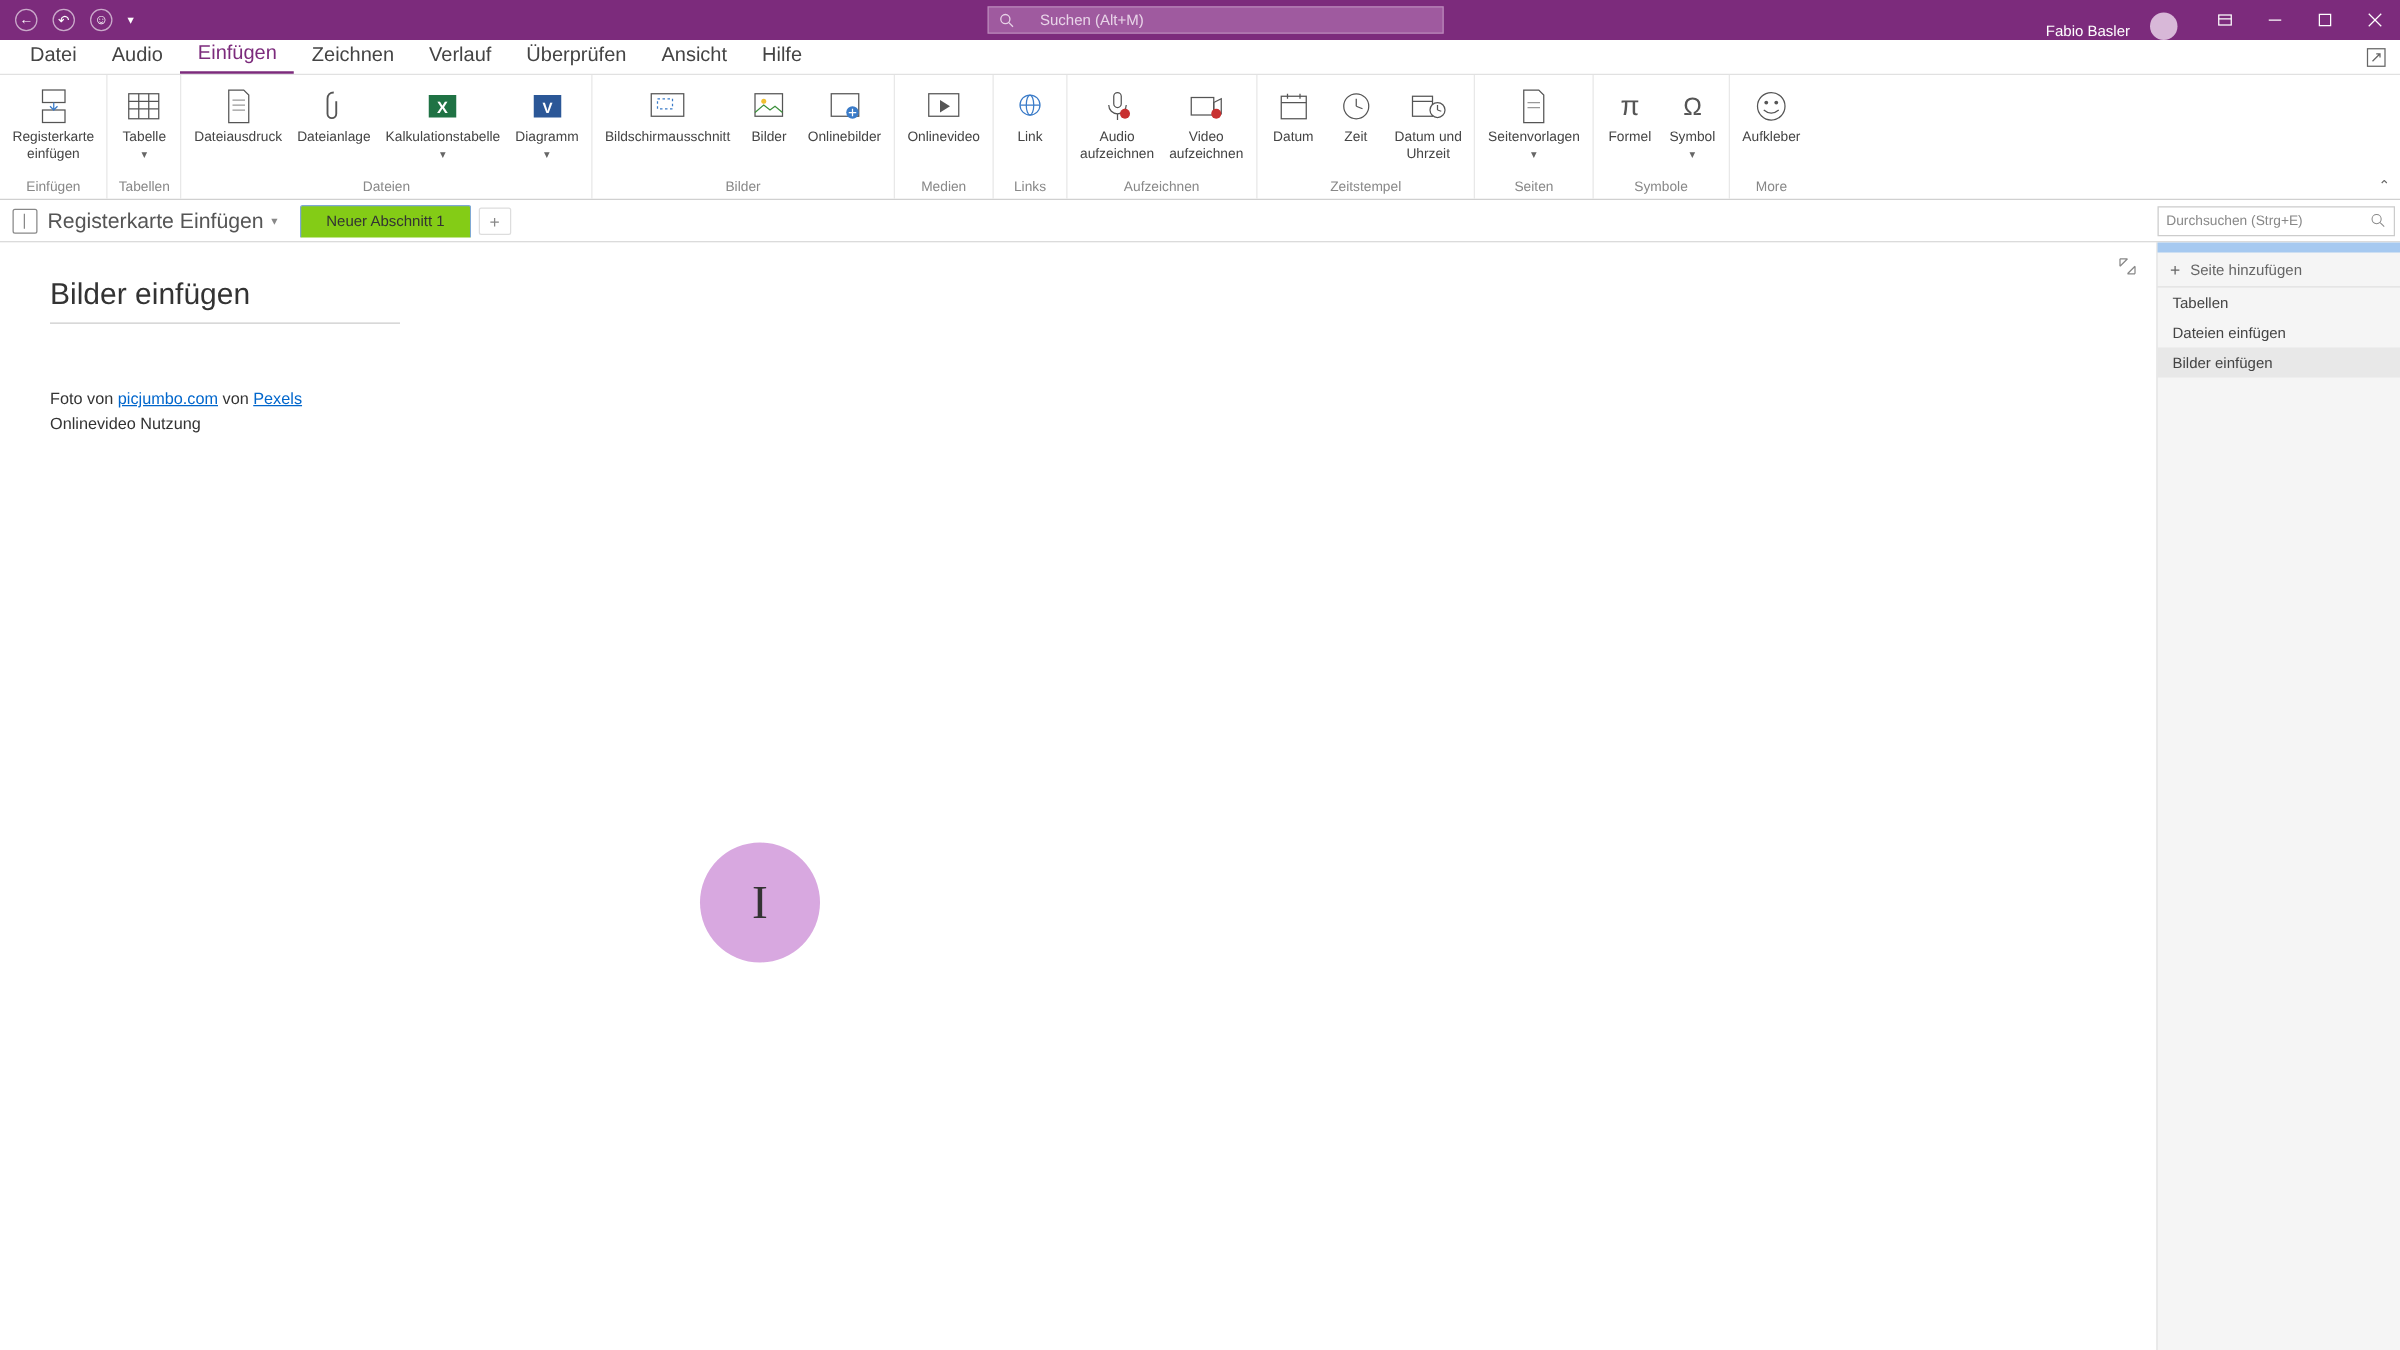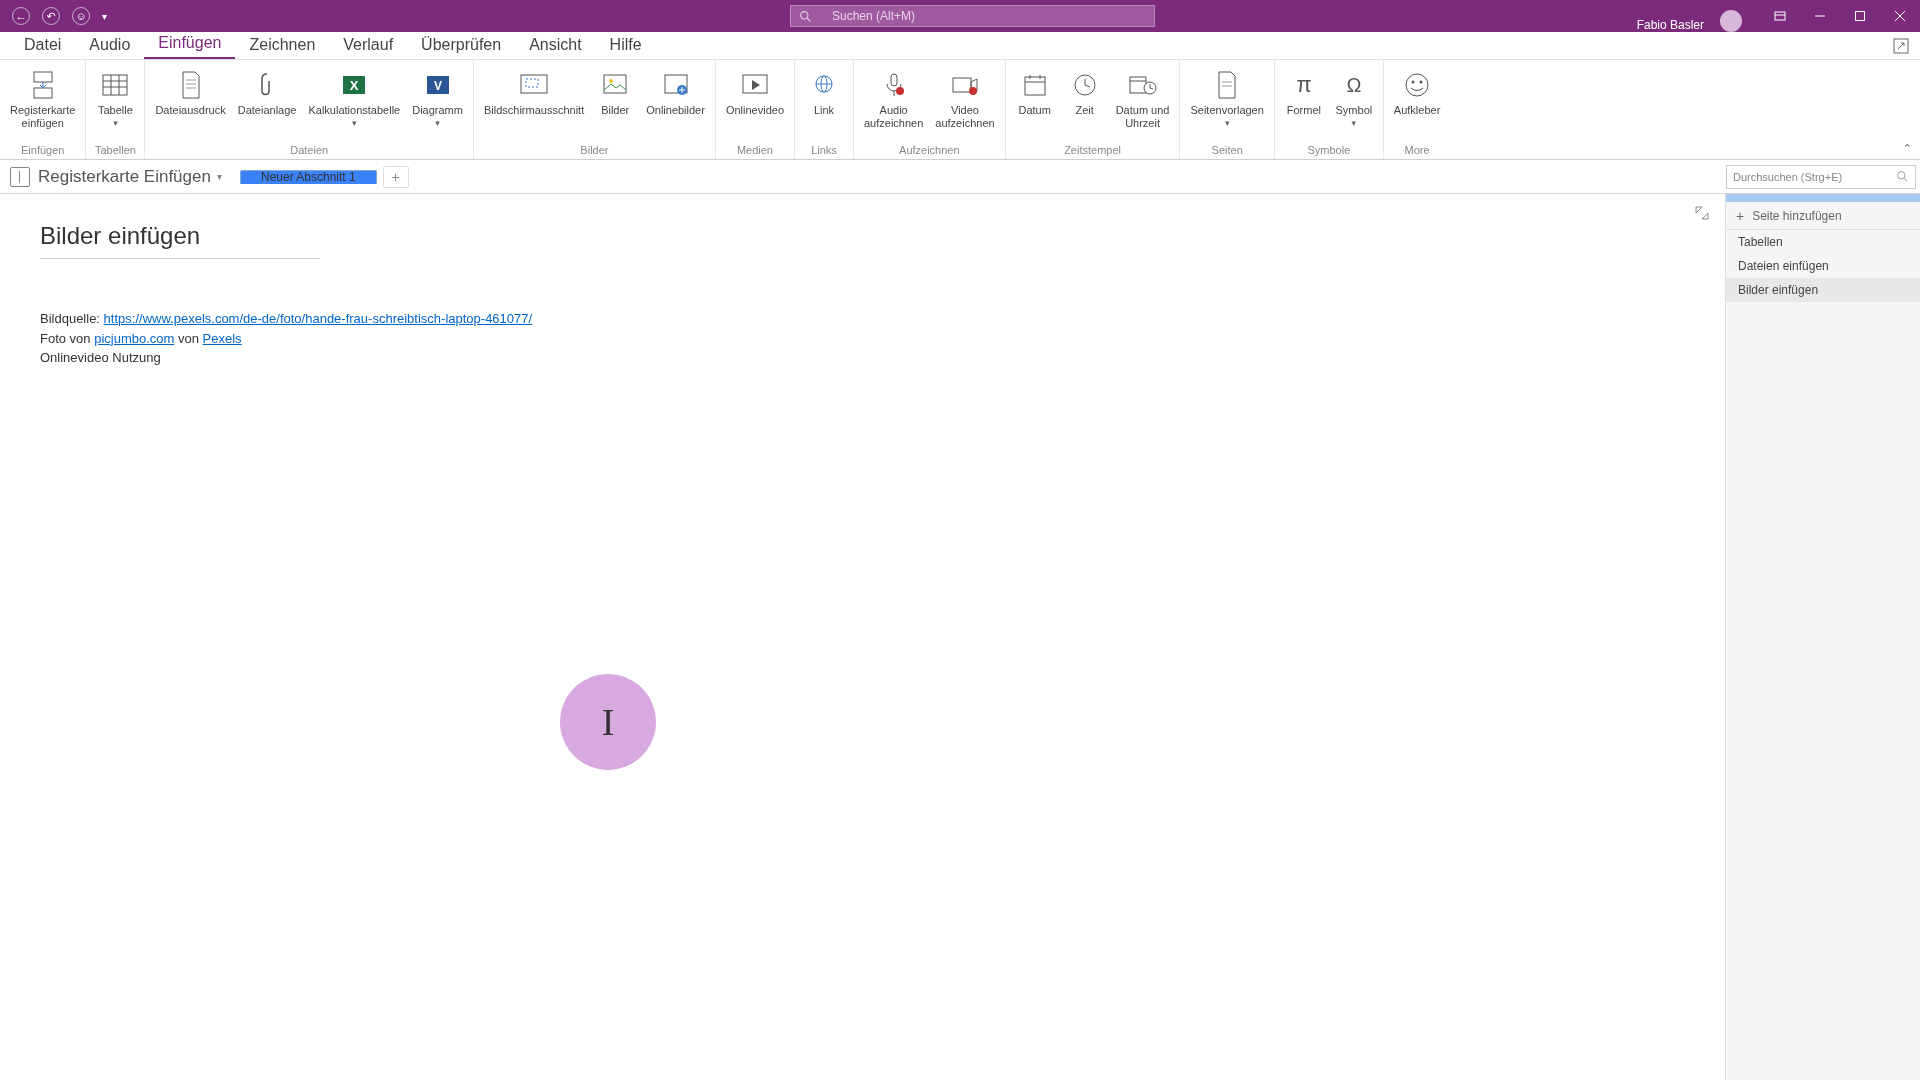--- a/index.html
+++ b/index.html
@@ -42,7 +42,7 @@
 .nb-ico::after { content:''; position:absolute; left:3px; top:3px; width:5px; height:12px; border-right:1px solid #888; }
 .nb-name { font-size: 17px; color: #555; margin-right: 6px; }
 .nb-drop { font-size: 10px; color: #888; margin-right: 18px; }
-.sec-tab { background: #3b82f6; height: 14px; padding: 0 20px; display: flex; align-items: center; font-size: 12px; color: #333; border-radius: 2px 2px 0 0; margin-right: 6px; border: 1px solid #7fa8d4; border-bottom: none; }
+.sec-tab { background: #84cc16; height: 26px; padding: 0 20px; display: flex; align-items: center; font-size: 12px; color: #333; border-radius: 2px 2px 0 0; margin-right: 6px; border: 1px solid #7fa8d4; border-bottom: none; }
 .sec-add { width: 26px; height: 22px; display:flex; align-items:center; justify-content:center; border: 1px solid #ddd; border-radius: 2px; color: #888; font-size: 14px; }
 .page-search { position: absolute; right: 4px; width: 190px; height: 24px; border: 1px solid #ccc; display: flex; align-items: center; padding: 0 6px; font-size: 11px; color: #888; justify-content: space-between; }
 

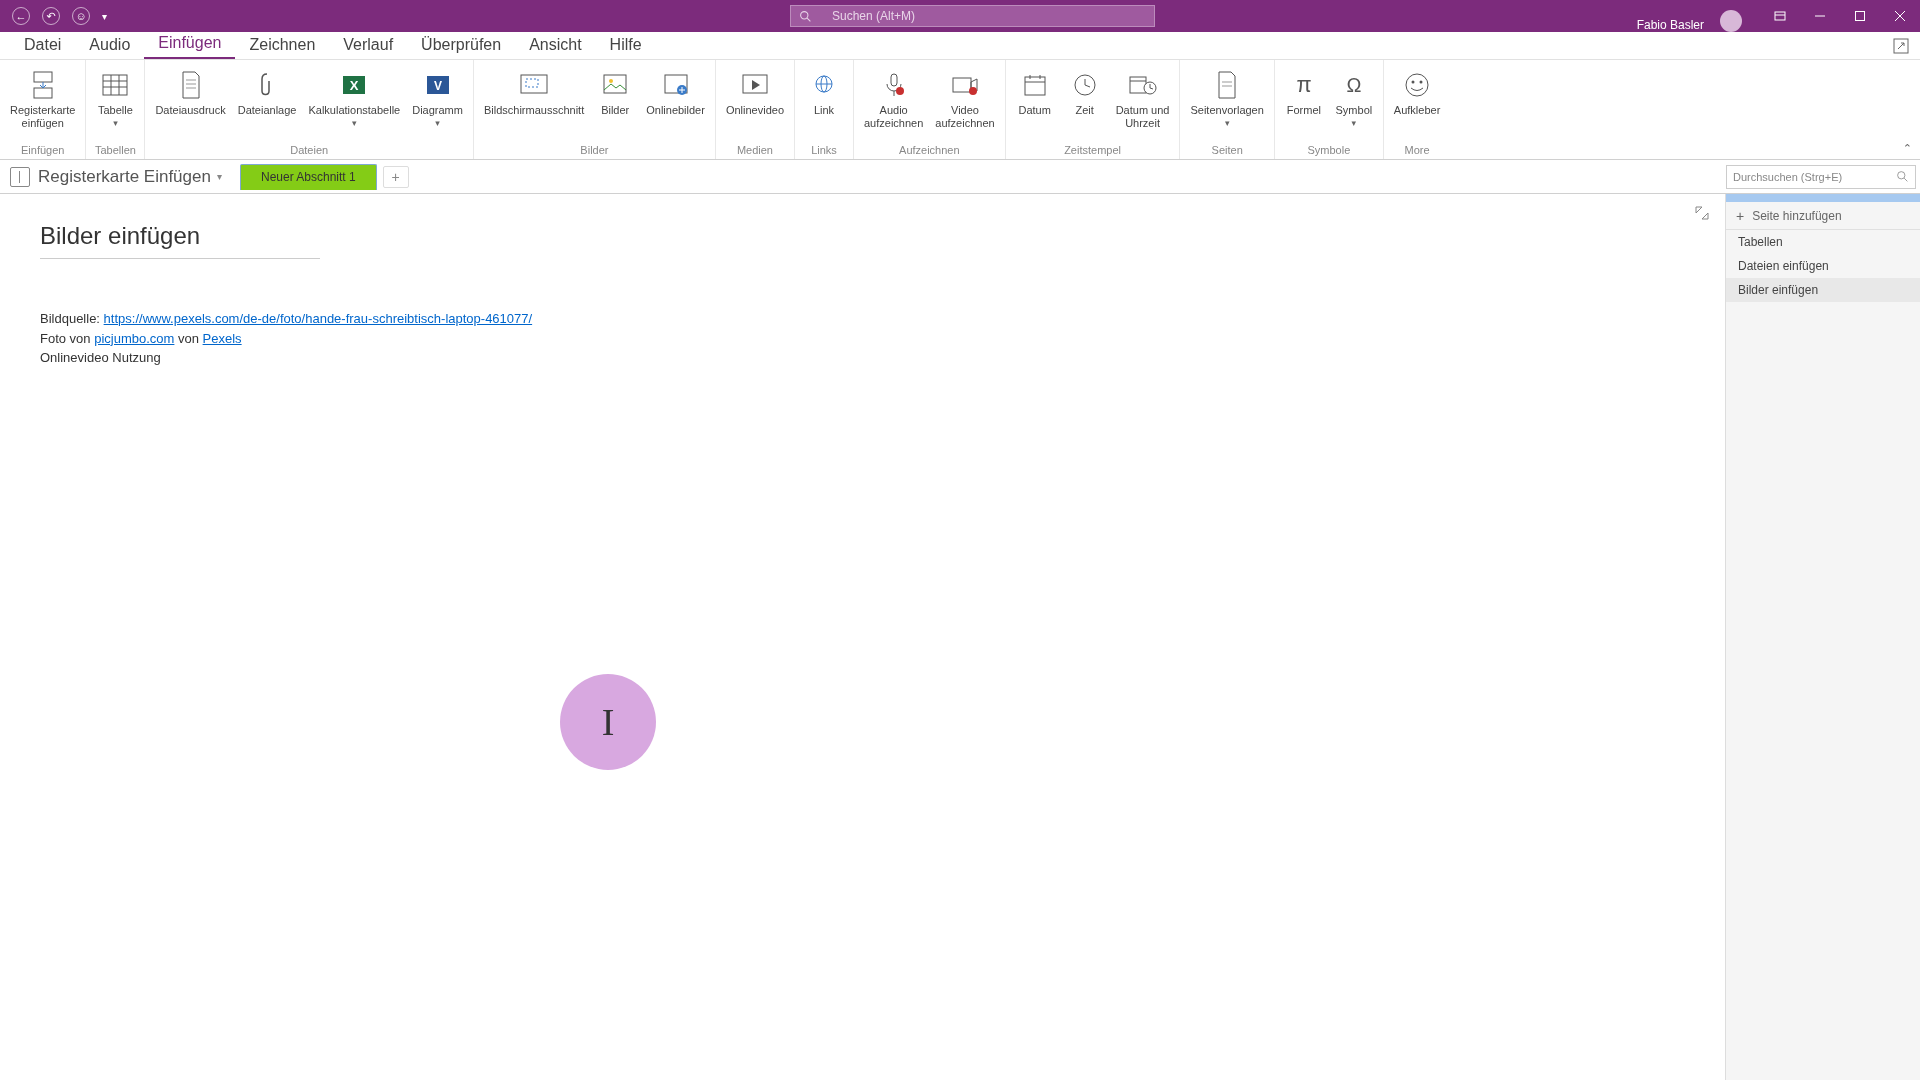--- a/index.html
+++ b/index.html
@@ -434,9 +434,6 @@
     <div class="page-title-line"></div>
     <div class="page-text">
       <div>
-        <span>Bildquelle: </span><a href="#">https://www.pexels.com/de-de/foto/hande-frau-schreibtisch-laptop-461077/</a>
-      </div>
-      <div>
         <span>Foto von </span><a href="#">picjumbo.com</a><span> von </span><a href="#">Pexels</a>
       </div>
       <div>Onlinevideo Nutzung</div>

